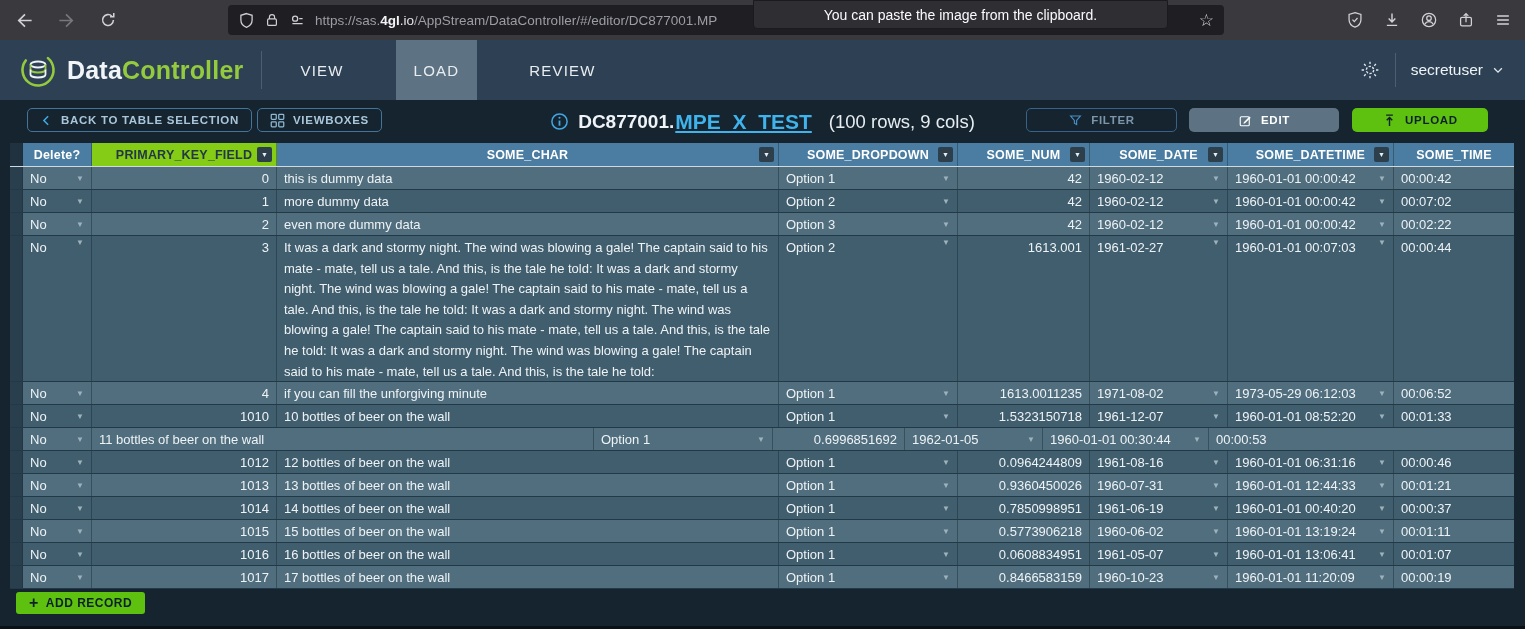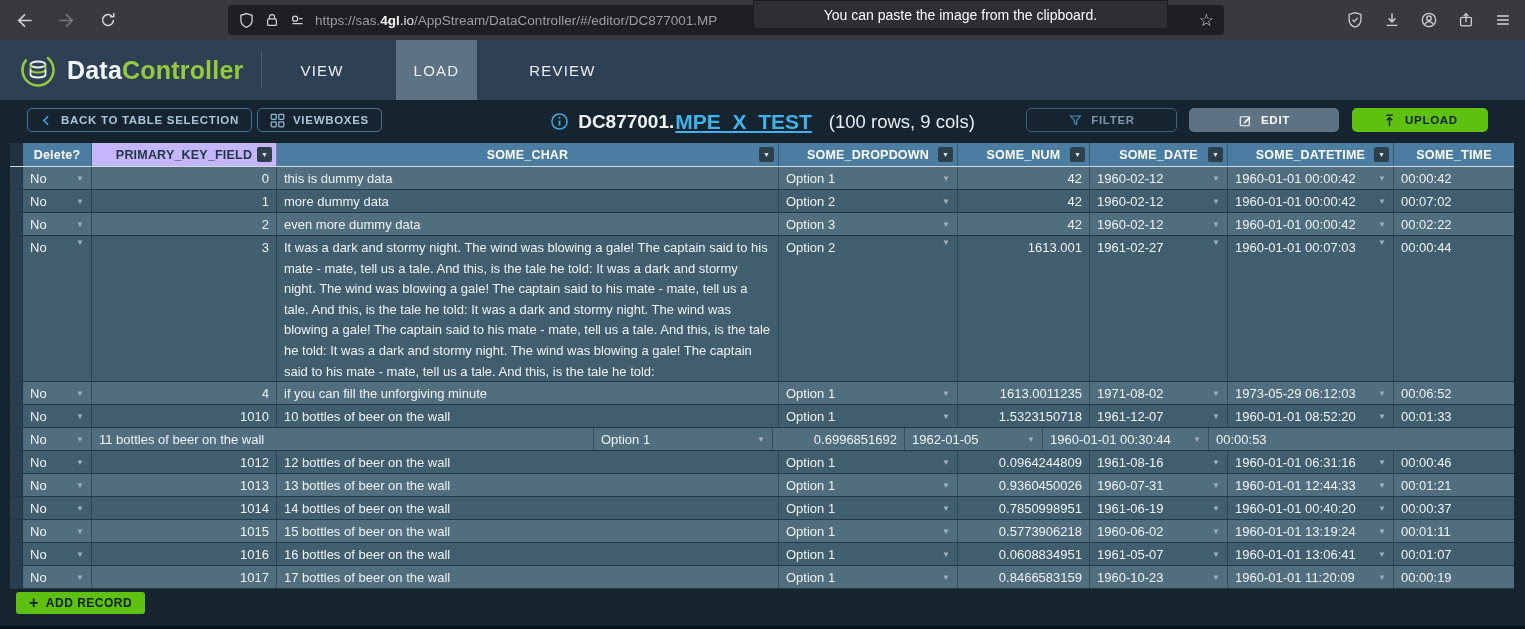--- a/index.html
+++ b/index.html
@@ -183,6 +183,23 @@
     <div class="tab active">LOAD</div>
     <div class="tab">REVIEW</div>
   </div>
+  <div class="header-right">
+    <div class="nav-btn">
+      <svg width="22" height="22" viewBox="0 0 22 22">
+          <circle cx="11" cy="11" r="4" fill="none" stroke="#dfe7ec" stroke-width="1.5" stroke-dasharray="2.6 1.6"></circle>
+          <path d="M11 1.8v2.6M11 17.6v2.6M1.8 11h2.6M17.6 11h2.6M4.5 4.5l1.8 1.8M15.7 15.7l1.8 1.8M17.5 4.5l-1.8 1.8M6.3 15.7l-1.8 1.8" stroke="#dfe7ec" stroke-width="1.5"></path>
+        </svg>
+    </div>
+    <div class="v-div"></div>
+    <div class="user-menu">
+      <span>secretuser</span>
+      <span>
+        <svg width="14" height="14" viewBox="0 0 20 20">
+            <path d="M4.5 7.5 10 13l5.5-5.5" fill="none" stroke="#dfe7ec" stroke-width="1.9"></path>
+          </svg>
+      </span>
+    </div>
+  </div>
 </div>
 
 <div class="toolbar">

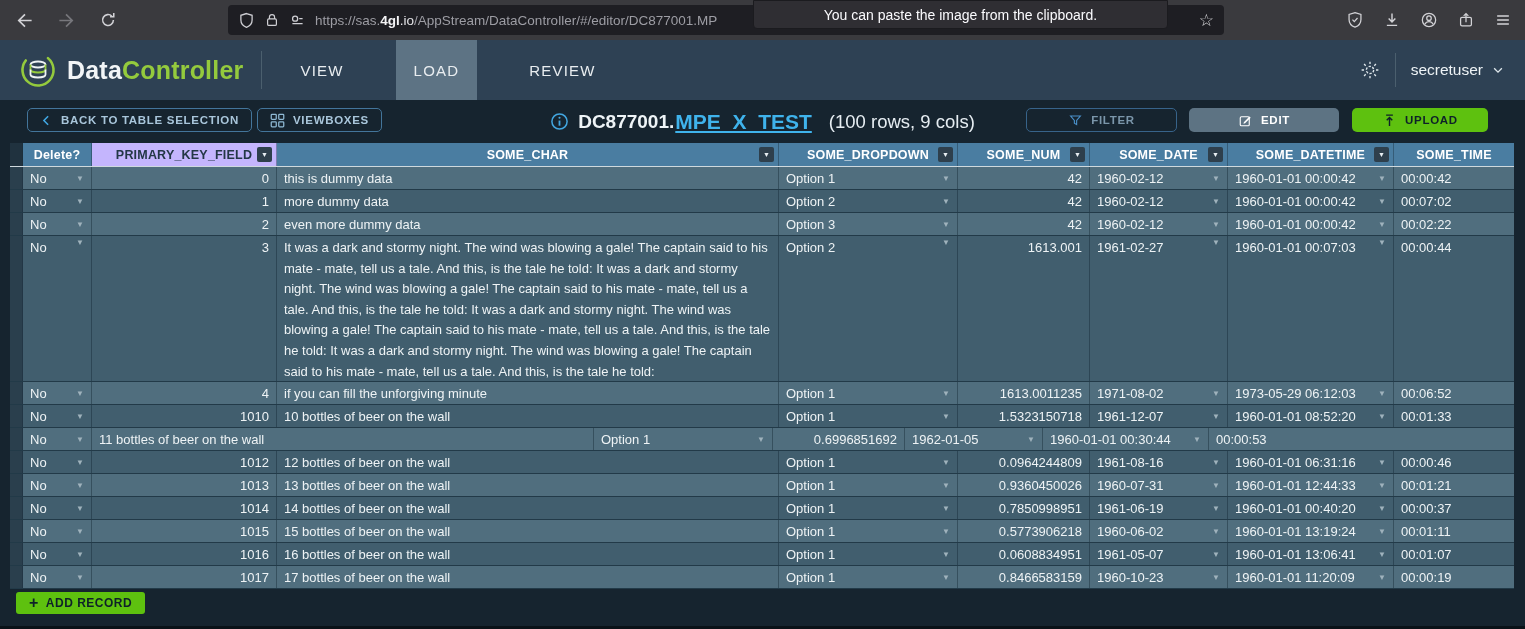--- a/index.html
+++ b/index.html
@@ -58,7 +58,7 @@
   .hrow{display:flex;height:24px;border-bottom:1px solid #cfd9de}
   .hcell{background:#4a7da1;color:#fff;display:flex;align-items:center;justify-content:center;
     font-size:12.5px;font-weight:bold;position:relative;border-right:1px solid rgba(22,42,58,.4);letter-spacing:.2px}
-  .hcell.hl{background:#c4b5fd;color:#233746}
+  .hcell.hl{background:#84cc16;color:#233746}
   .handle{width:13px;flex:none;background:#20323f;border-right:1px solid rgba(22,42,58,.4)}
   .grow .handle{background:#2a3f4d}
   .fsq{position:absolute;right:4px;top:4px;width:15px;height:15px;background:#2e3f4c;border-radius:2px;

